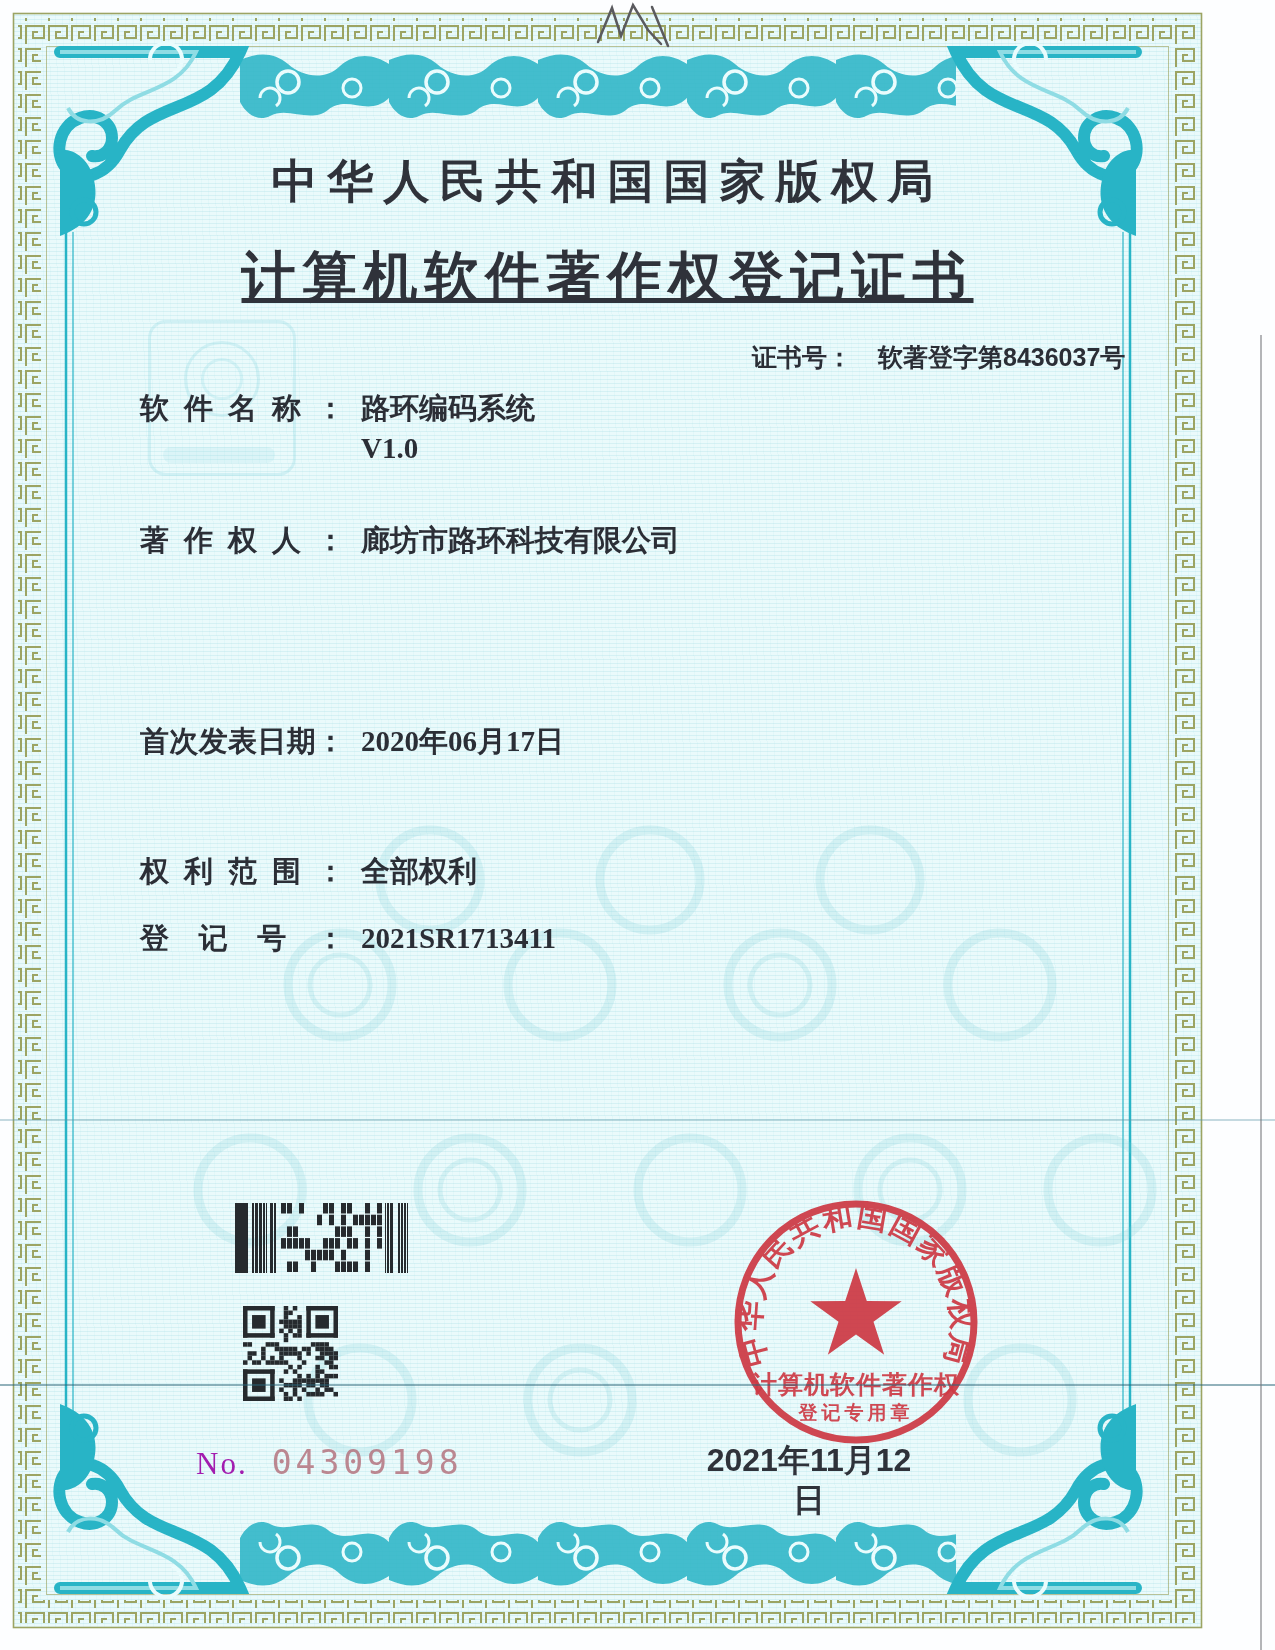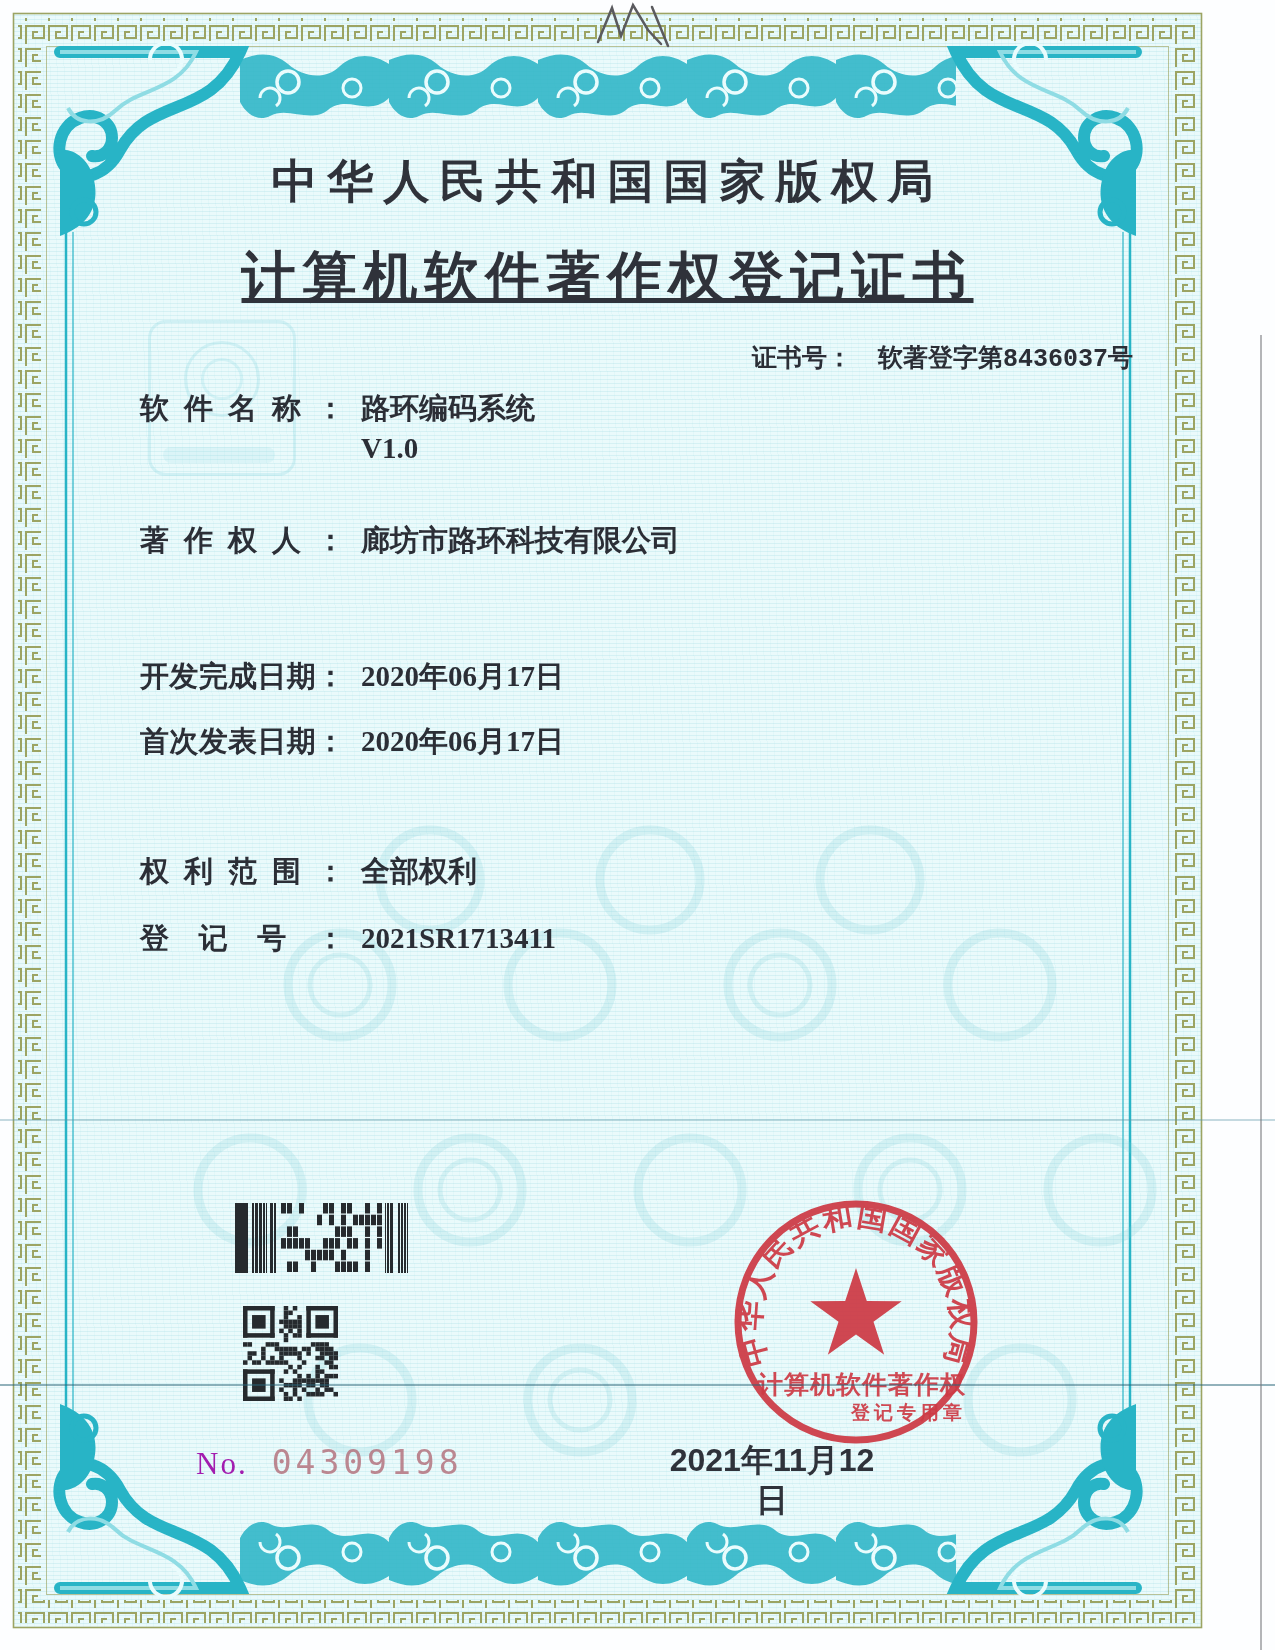--- a/index.html
+++ b/index.html
@@ -16,7 +16,7 @@
   .authority{top:152px;font:700 46px/60px "Liberation Serif",serif;letter-spacing:10px;}
   .cert-title{top:243px;font:700 54px/68px "Liberation Serif",serif;letter-spacing:7px;text-decoration:underline;}
   .certno-row{position:absolute;left:752px;top:341px;font:700 25px/32px "Liberation Sans",sans-serif;color:#2b2e36;}
-  .certno-row .val{margin-left:26px;font-family:Liberation Mono, monospace;}
+  .certno-row .val{margin-left:26px;font-family:Liberation Sans, sans-serif;}
   .field-row{position:absolute;left:140px;color:#2b2e36;white-space:nowrap;}
   .flabel{display:inline-block;width:205px;text-align:justify;text-align-last:justify;
           font:700 29px/40px "Liberation Sans",sans-serif;vertical-align:top;}

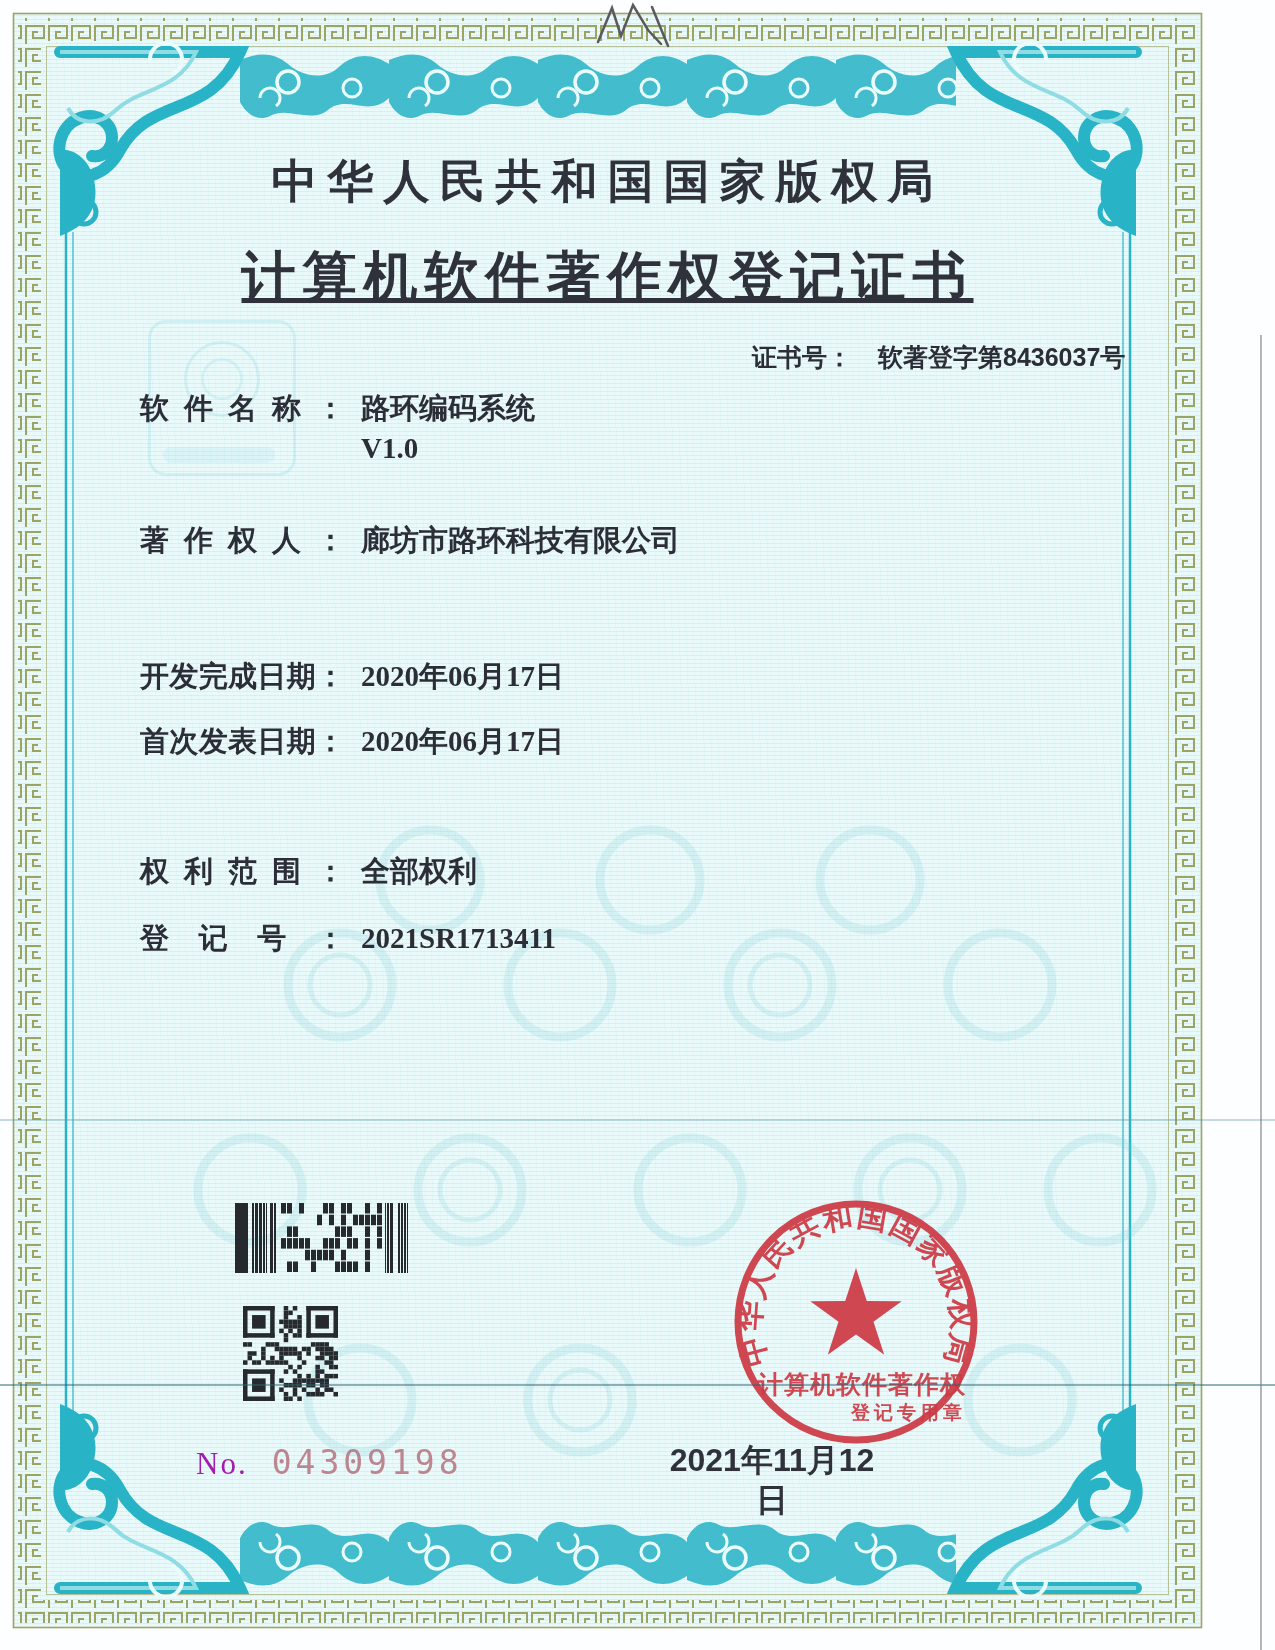--- a/index.html
+++ b/index.html
@@ -149,9 +149,6 @@
   </div>
   <div class="field-row" style="top:520px;">
     <span class="flabel">著作权人：</span><span class="fvalue">廊坊市路环科技有限公司</span>
-  </div>
-  <div class="field-row" style="top:656px;">
-    <span class="flabel">开发完成日期：</span><span class="fvalue">2020年06月17日</span>
   </div>
   <div class="field-row" style="top:721px;">
     <span class="flabel">首次发表日期：</span><span class="fvalue">2020年06月17日</span>

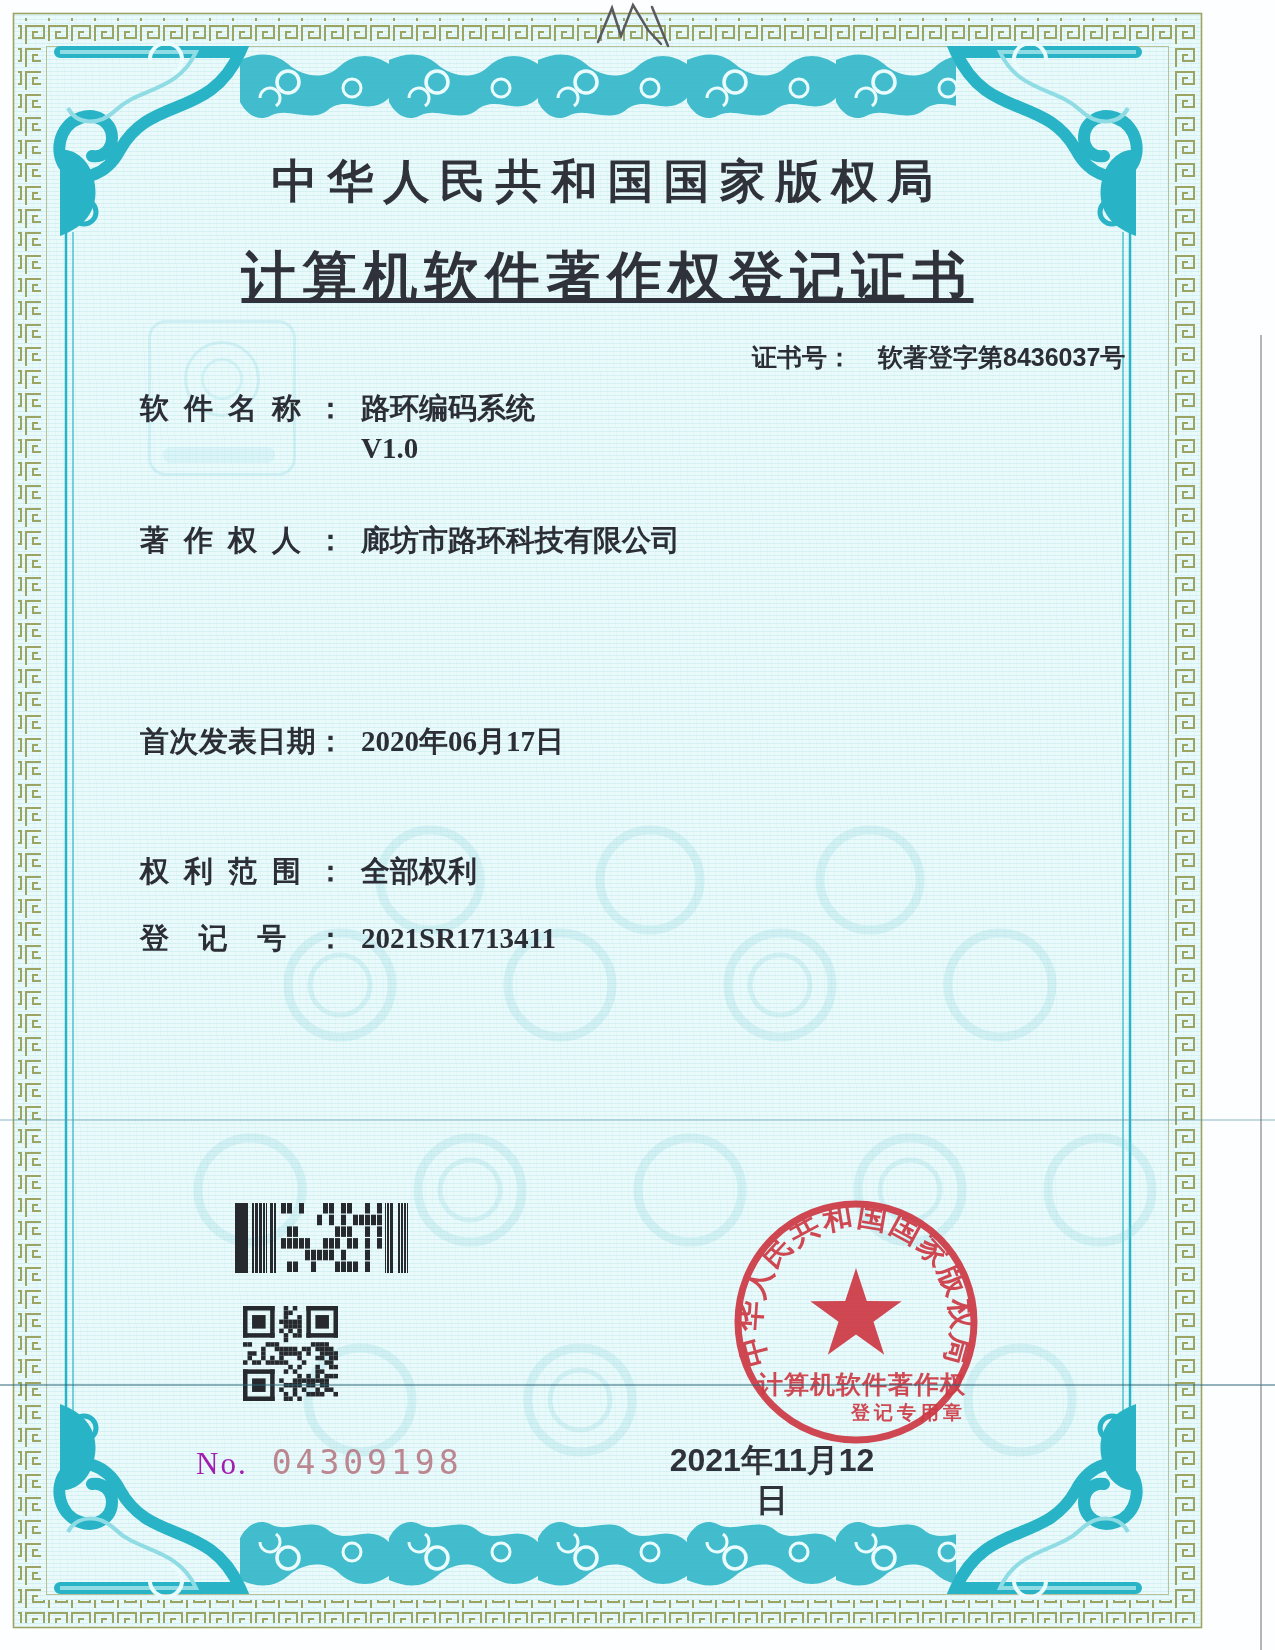--- a/index.html
+++ b/index.html
@@ -31,7 +31,7 @@
           color:#b4747f;letter-spacing:4px;opacity:.85;}
   .issue-date{position:absolute;left:657px;top:1440px;width:230px;text-align:center;
           font:700 32px/40px "Liberation Sans",sans-serif;color:#2f323a;}
-  .seal-line{position:absolute;text-align:right;color:#cd3a45;font-weight:700;
+  .seal-line{position:absolute;text-align:center;color:#cd3a45;font-weight:700;
           font-family:"Liberation Sans",sans-serif;opacity:.92;}
   .seal-line1{left:746px;top:1368px;width:220px;font-size:25px;letter-spacing:1px;}
   .seal-line2{left:746px;top:1400px;width:220px;font-size:19px;letter-spacing:4px;}

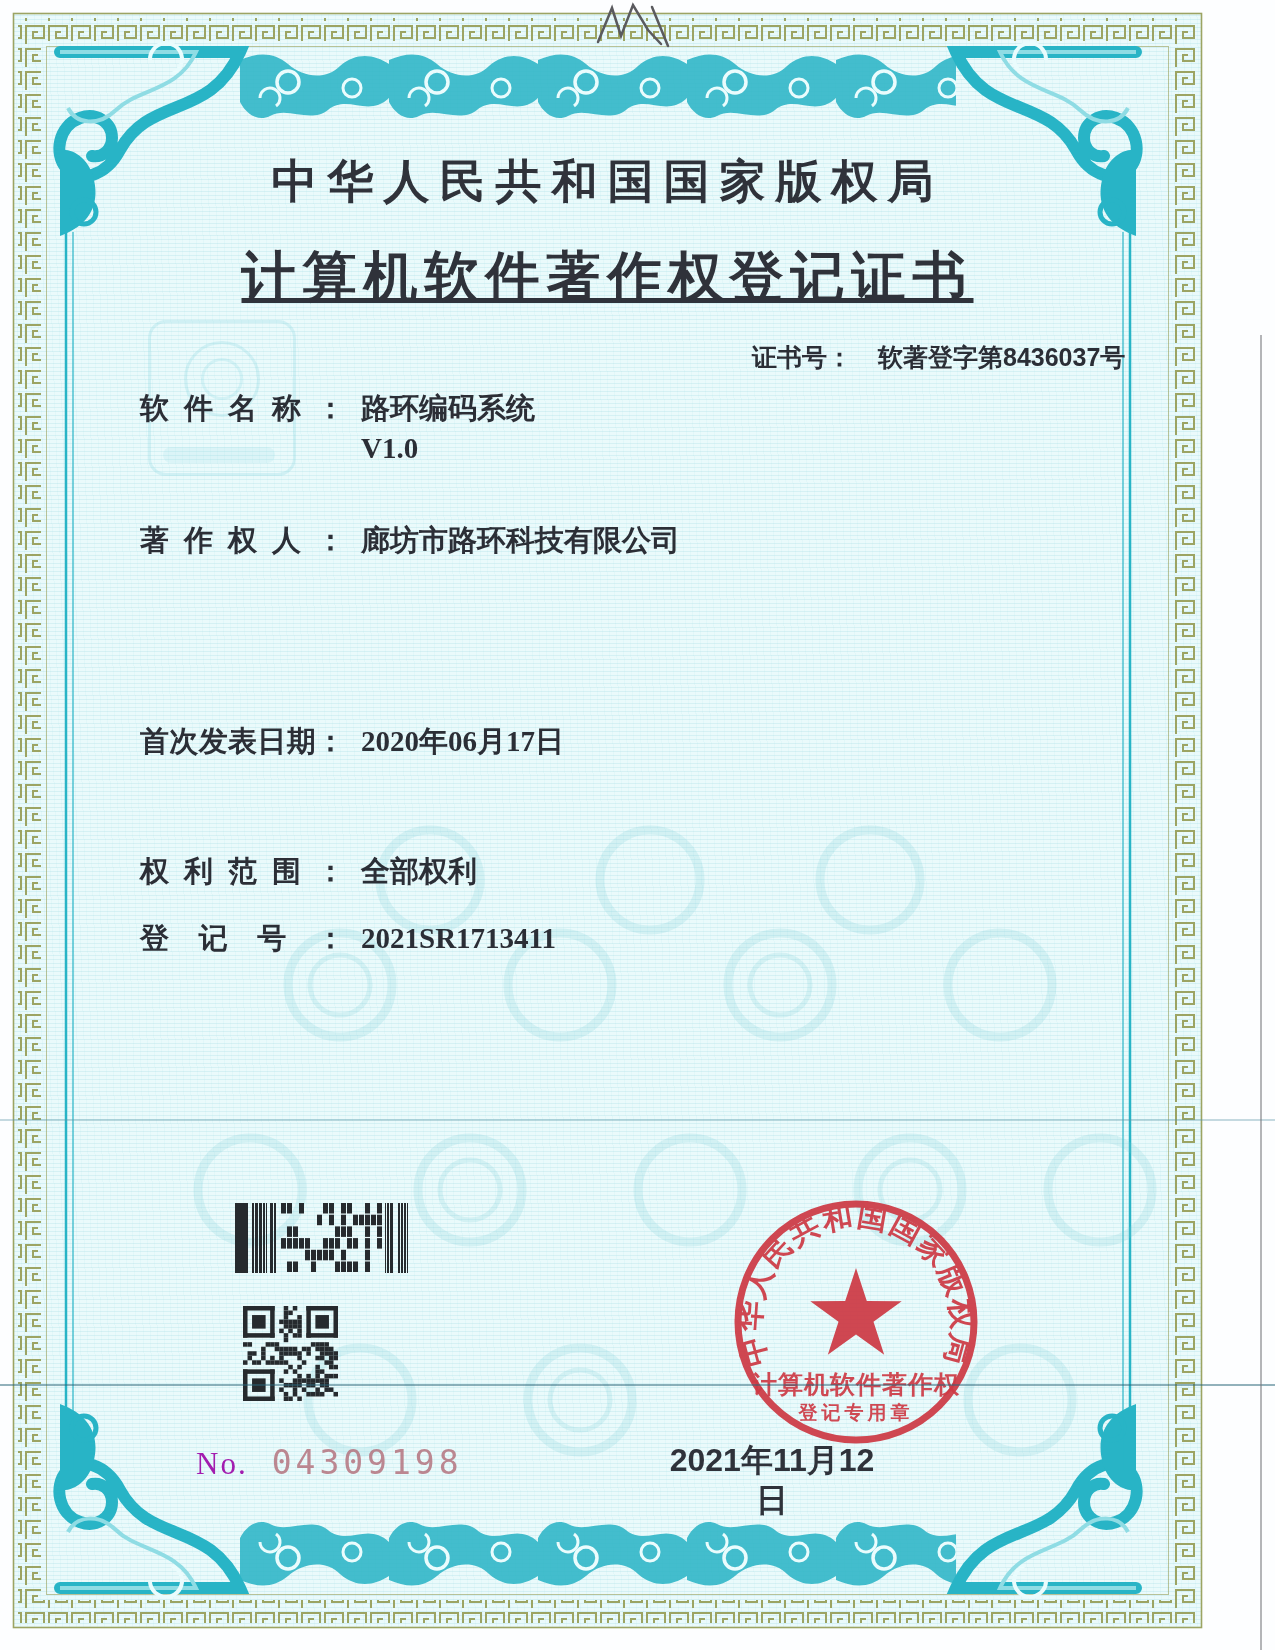--- a/index.html
+++ b/index.html
@@ -29,7 +29,7 @@
   .serial-prefix{font:400 31px/38px "Liberation Serif",serif;color:#a21caf;letter-spacing:2px;}
   .serial-num{margin-left:24px;font:400 33px/38px "DejaVu Sans Mono",monospace;
           color:#b4747f;letter-spacing:4px;opacity:.85;}
-  .issue-date{position:absolute;left:657px;top:1440px;width:230px;text-align:center;
+  .issue-date{position:absolute;left:694px;top:1440px;width:230px;text-align:center;
           font:700 32px/40px "Liberation Sans",sans-serif;color:#2f323a;}
   .seal-line{position:absolute;text-align:center;color:#cd3a45;font-weight:700;
           font-family:"Liberation Sans",sans-serif;opacity:.92;}

